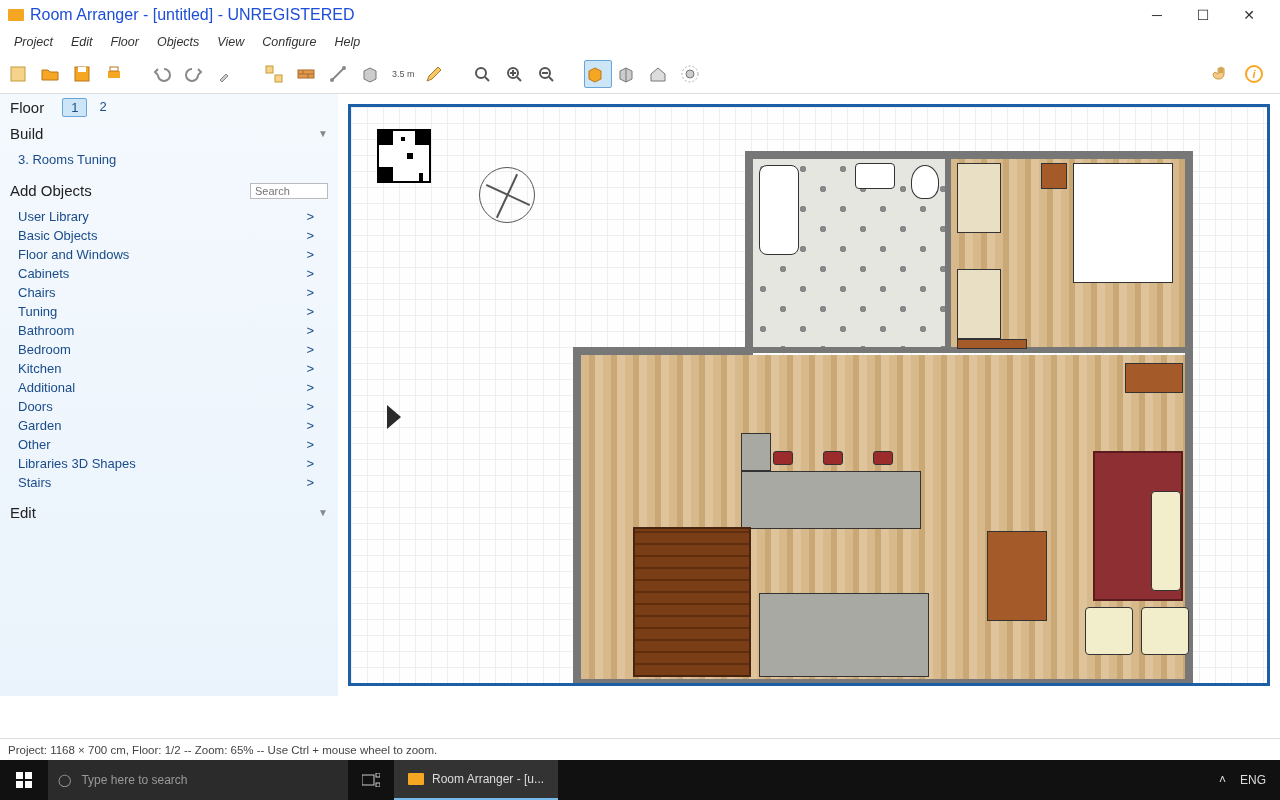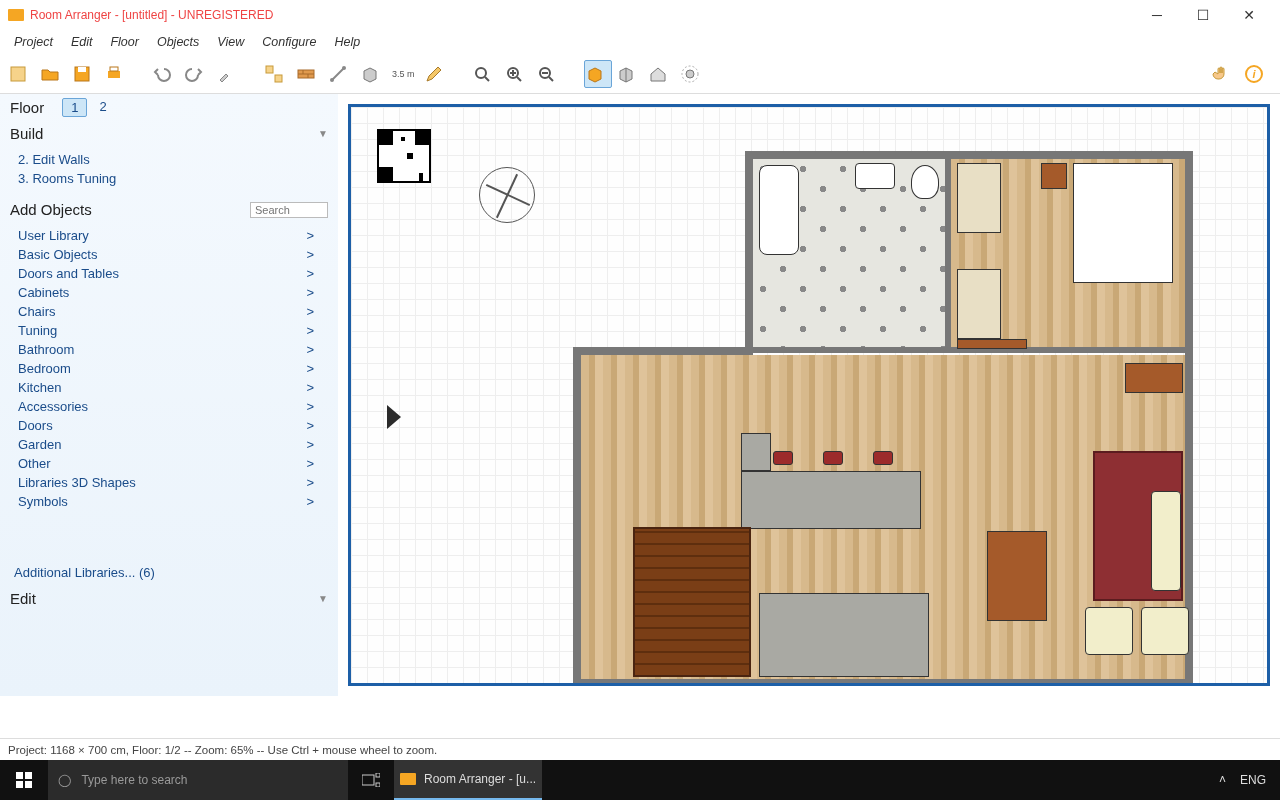--- a/index.html
+++ b/index.html
@@ -8,7 +8,7 @@
 
 .titlebar { height: 30px; display: flex; align-items: center; padding: 0 8px; background: #fff; }
 .titlebar .app-icon { width: 16px; height: 12px; background: #f5a623; margin-right: 6px; border-radius: 1px; }
-.titlebar .title { font-size: 12px; color: #ef4444; }
+.titlebar .title { font-size: 16px; color: #1d4ed8; }
 .titlebar .spacer { flex: 1; }
 .titlebar .win-btn { width: 46px; height: 30px; display: flex; align-items: center; justify-content: center; font-size: 14px; color: #333; cursor: pointer; }
 

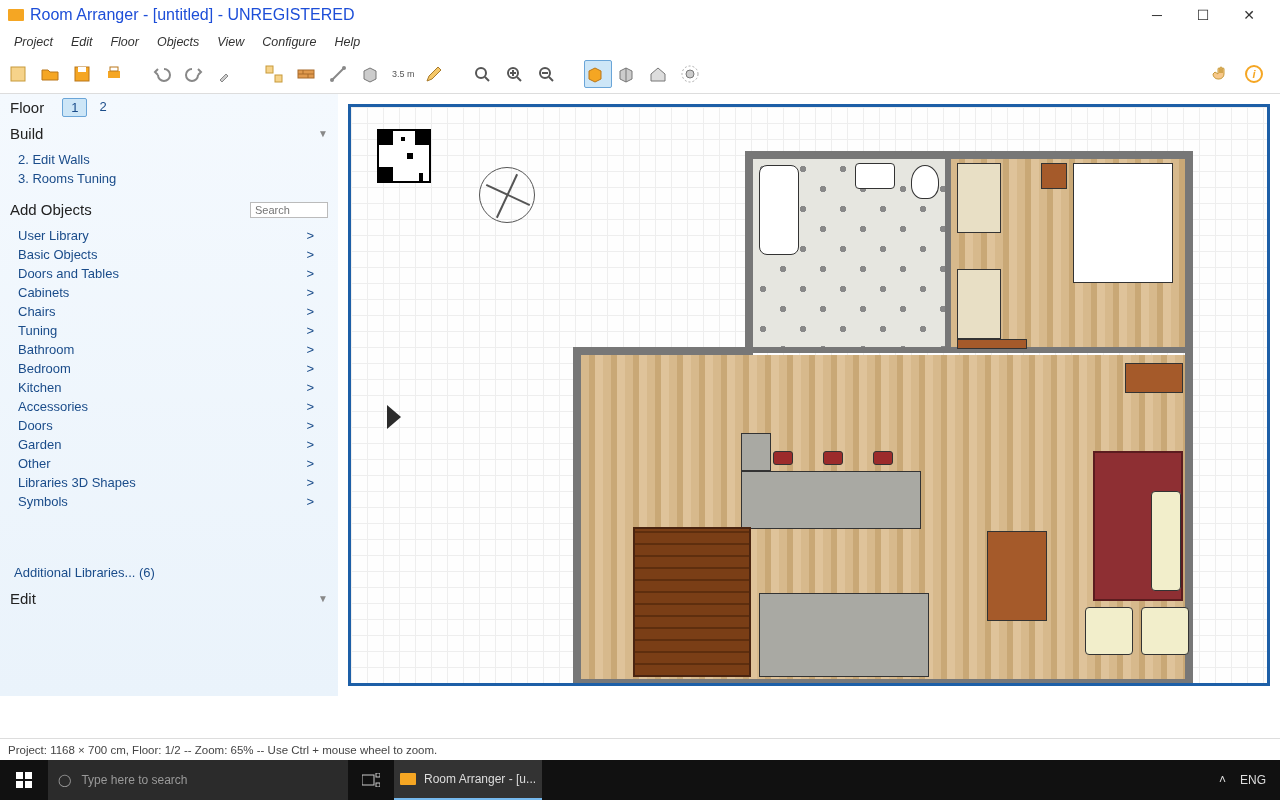--- a/index.html
+++ b/index.html
@@ -255,7 +255,6 @@
       <span class="chev">▼</span>
     </div>
     <div class="sb-list">
-      <div class="link">2. Edit Walls</div>
       <div class="link">3. Rooms Tuning</div>
     </div>
     <div class="sb-section-title">

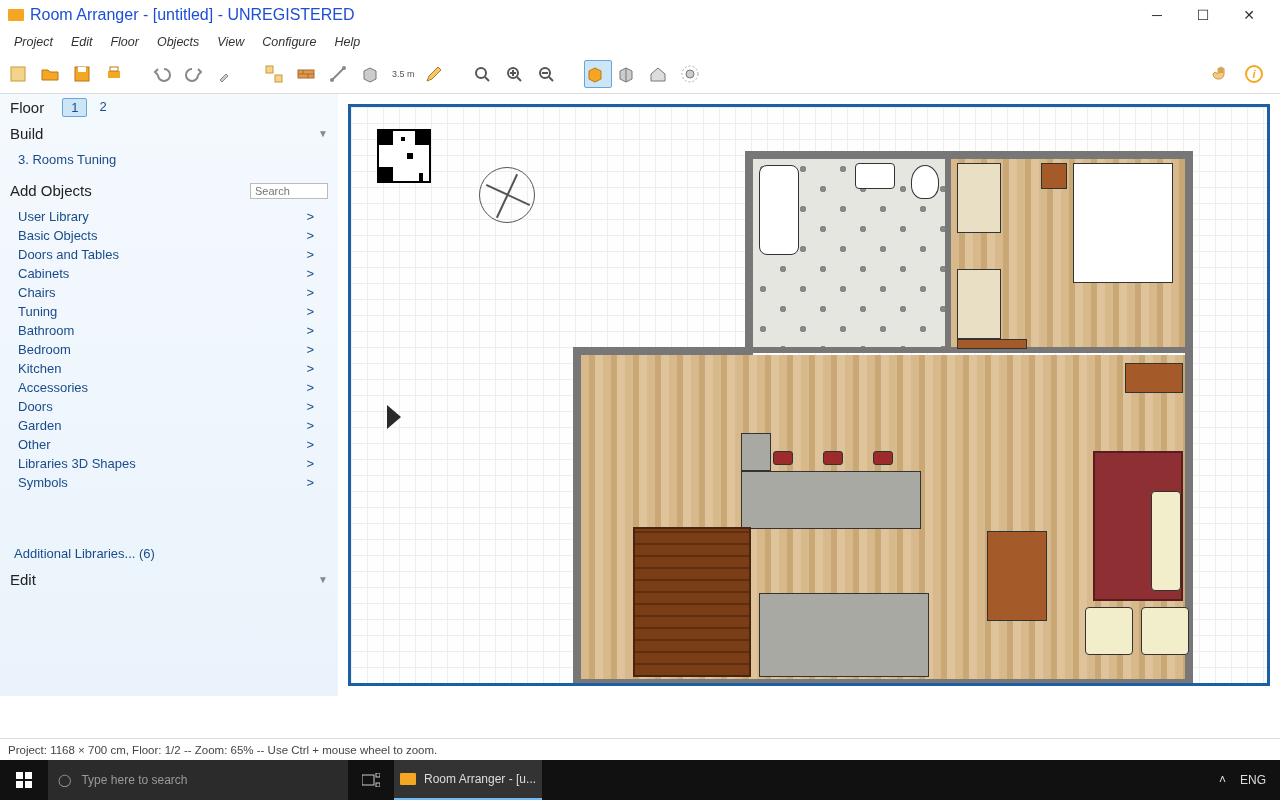--- a/index.html
+++ b/index.html
@@ -271,7 +271,7 @@
           <span class="arrow">&gt;</span>
         </div>
       <div class="link">
-          <span>Doors and Tables</span>
+          <span>Floor and Windows</span>
           <span class="arrow">&gt;</span>
         </div>
       <div class="link">

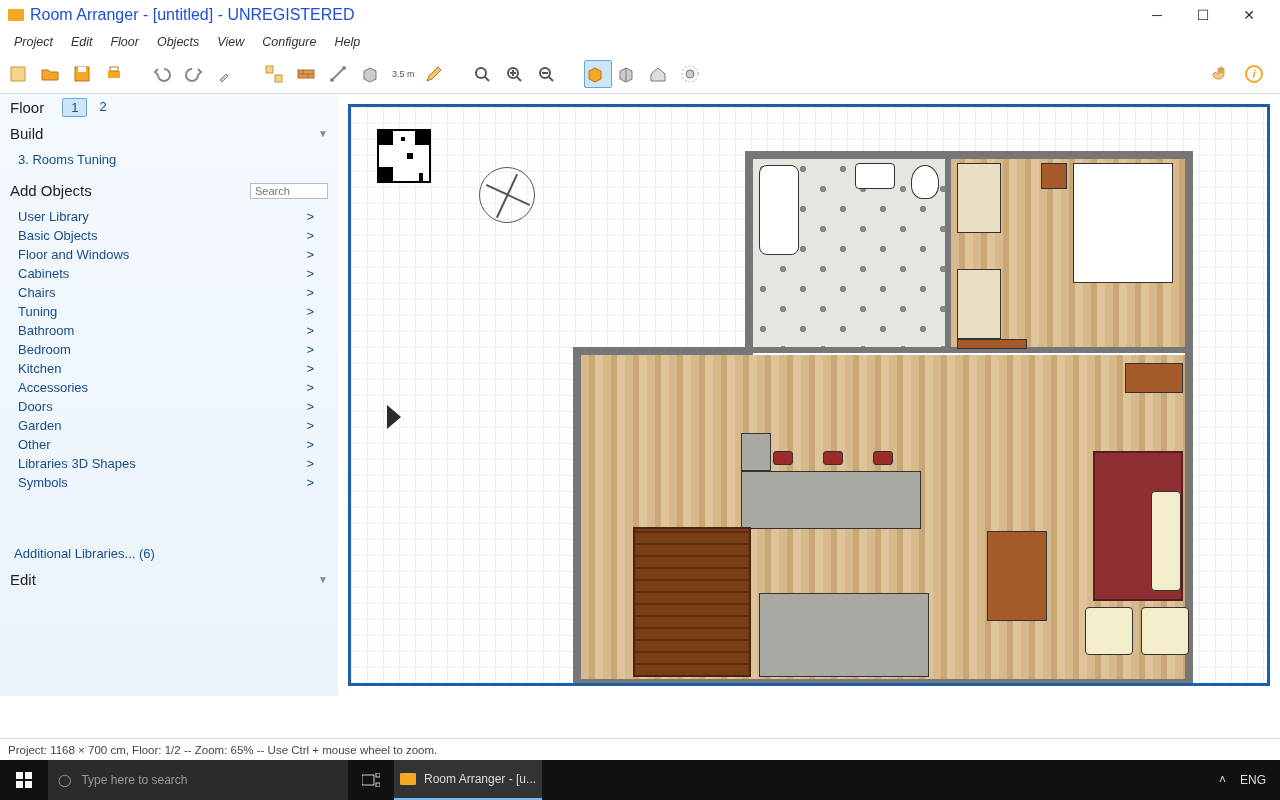--- a/index.html
+++ b/index.html
@@ -299,7 +299,7 @@
           <span class="arrow">&gt;</span>
         </div>
       <div class="link">
-          <span>Accessories</span>
+          <span>Additional</span>
           <span class="arrow">&gt;</span>
         </div>
       <div class="link">

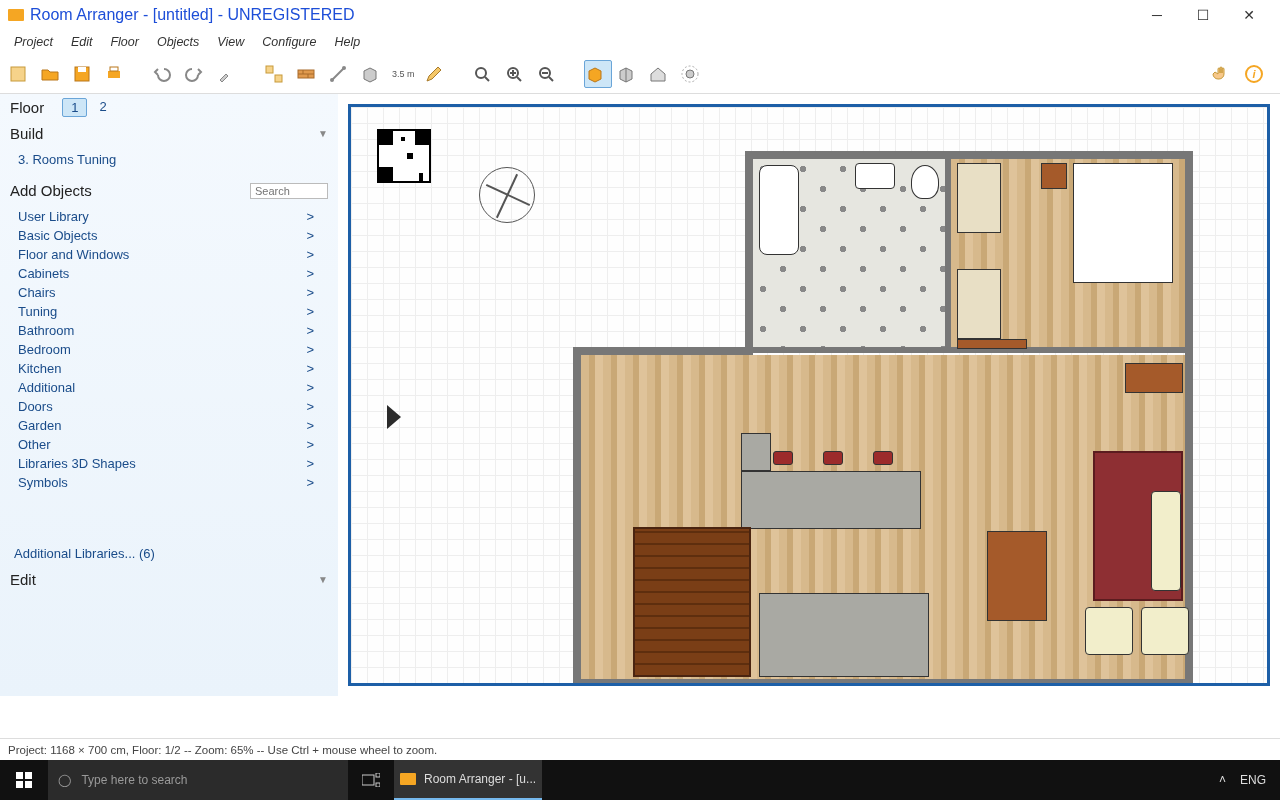--- a/index.html
+++ b/index.html
@@ -319,7 +319,7 @@
           <span class="arrow">&gt;</span>
         </div>
       <div class="link">
-          <span>Symbols</span>
+          <span>Stairs</span>
           <span class="arrow">&gt;</span>
         </div>
     </div>

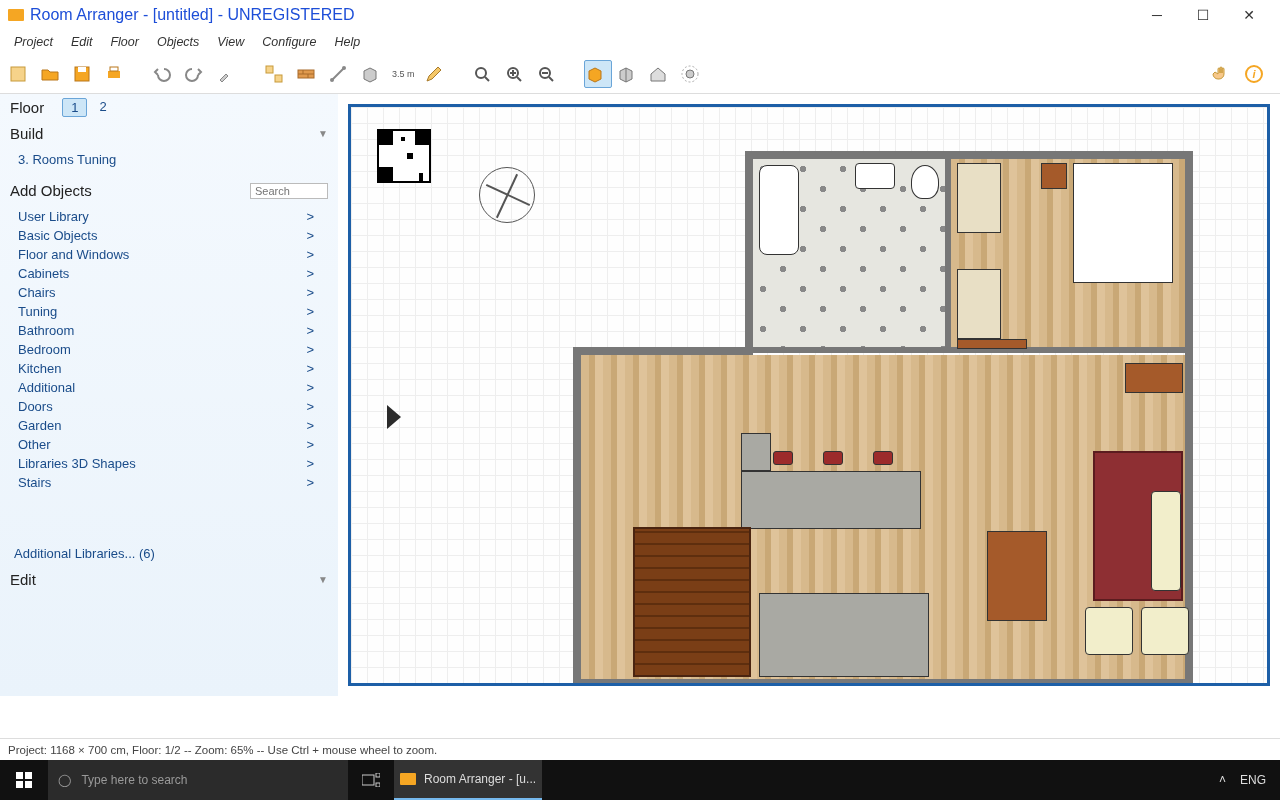--- a/index.html
+++ b/index.html
@@ -323,7 +323,6 @@
           <span class="arrow">&gt;</span>
         </div>
     </div>
-    <div class="sb-bottom-link">Additional Libraries... (6)</div>
     <div class="sb-section-title">
       <span>Edit</span>
       <span class="chev">▼</span>

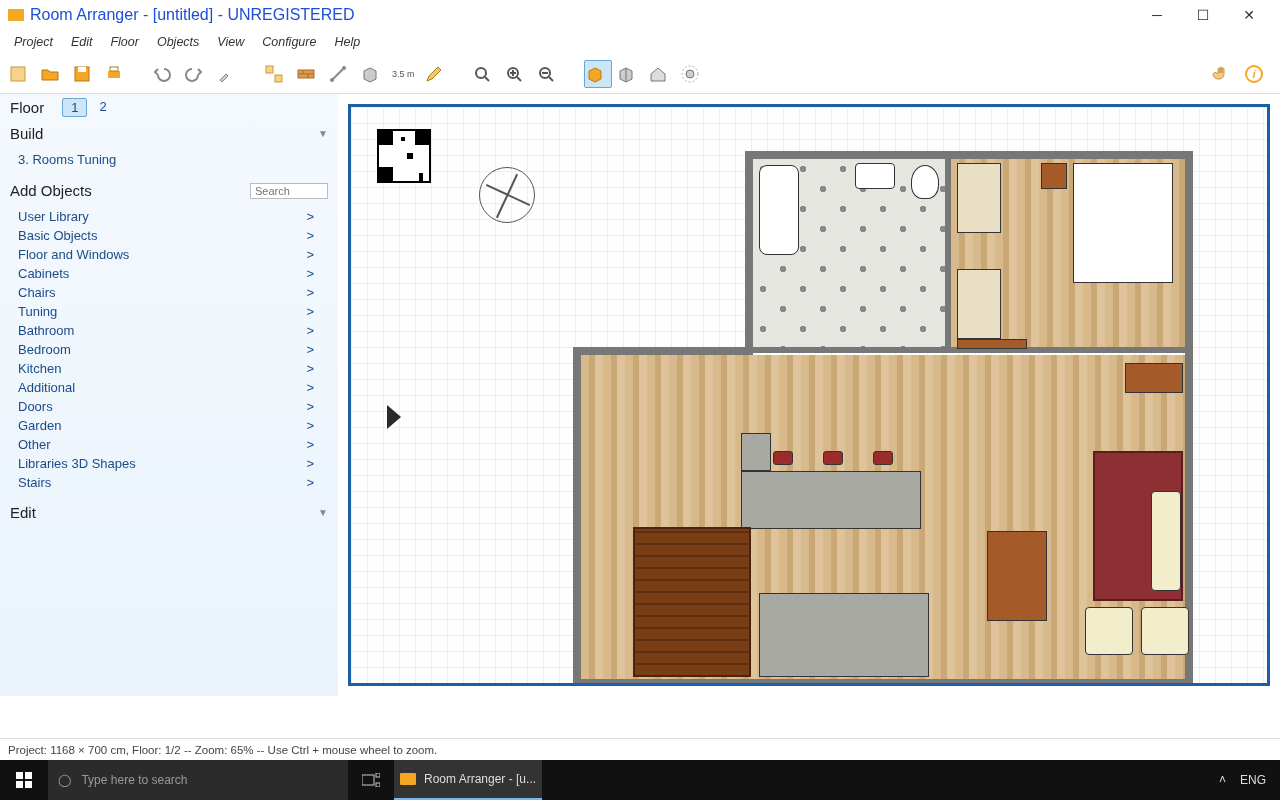--- a/index.html
+++ b/index.html
@@ -81,7 +81,7 @@
 .taskbar .start { width: 48px; height: 40px; display: flex; align-items: center; justify-content: center; }
 .taskbar .search { display: flex; align-items: center; background: #2b2b2b; height: 40px; width: 300px; padding: 0 10px; gap: 10px; color: #999; }
 .taskbar .task-icon { width: 46px; height: 40px; display: flex; align-items: center; justify-content: center; }
-.taskbar .open-app { height: 40px; display: flex; align-items: center; padding: 0 6px; gap: 8px; background: #333; border-bottom: 2px solid #76b9ed; }
+.taskbar .open-app { height: 40px; display: flex; align-items: center; padding: 0 14px; gap: 8px; background: #333; border-bottom: 2px solid #76b9ed; }
 .taskbar .tray { margin-left: auto; display: flex; align-items: center; gap: 14px; padding: 0 14px; }
 </style>
 </head>

